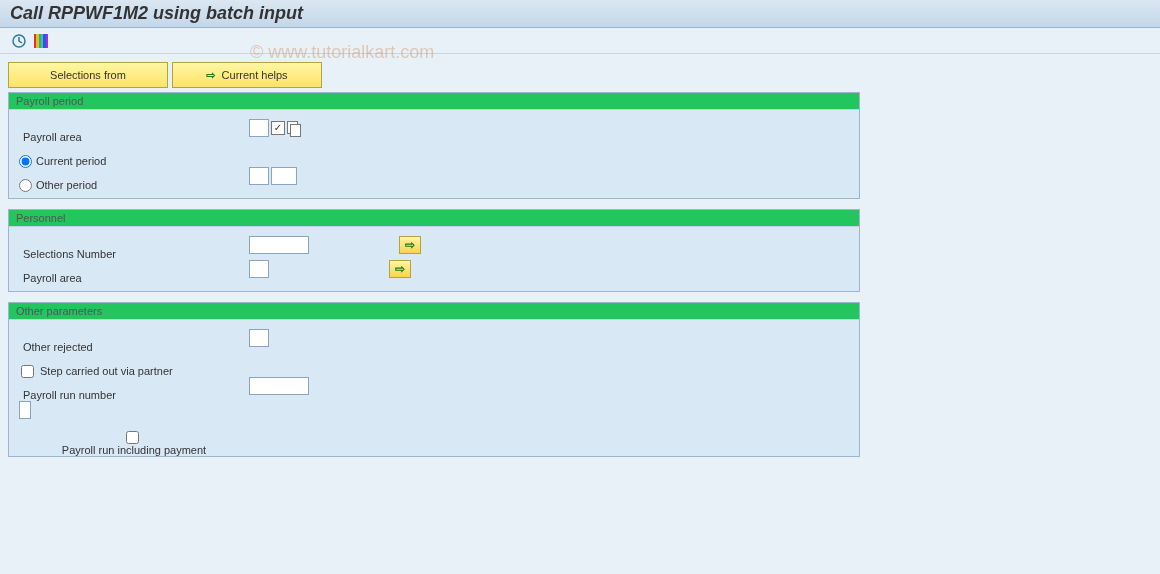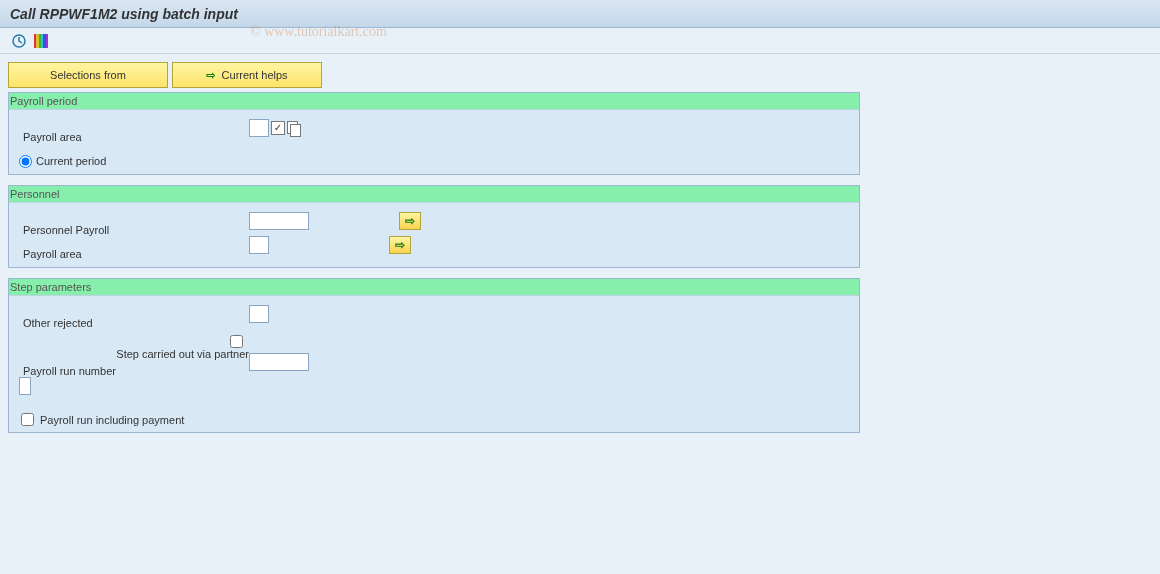--- a/index.html
+++ b/index.html
@@ -13,7 +13,7 @@
     padding: 4px 10px;
     font-style: italic;
     font-weight: bold;
-    font-size: 14px;
+    font-size: 18px;
     color: #333;
     display: flex;
     align-items: center;

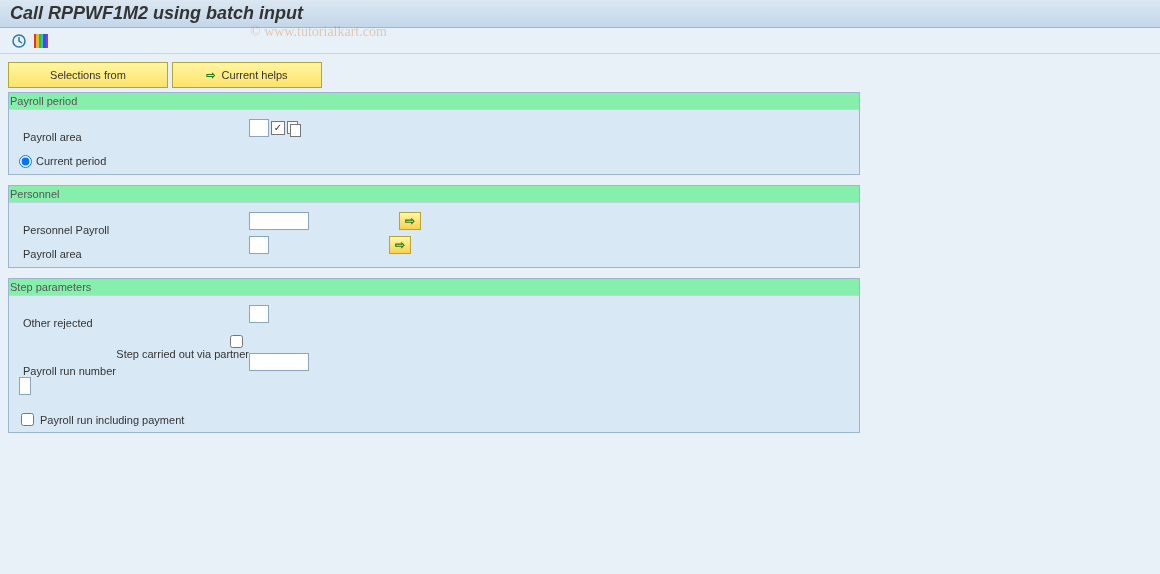--- a/index.html
+++ b/index.html
@@ -130,11 +130,10 @@
 
   .watermark {
     position:absolute;
-    top: 24px; left: 250px;
-    font-size: 14px;
+    top: 42px; left: 250px;
+    font-size: 18px;
     color: rgba(200,120,60,0.35);
     pointer-events:none;
-    font-family:Liberation Serif, serif;
   }
 
   

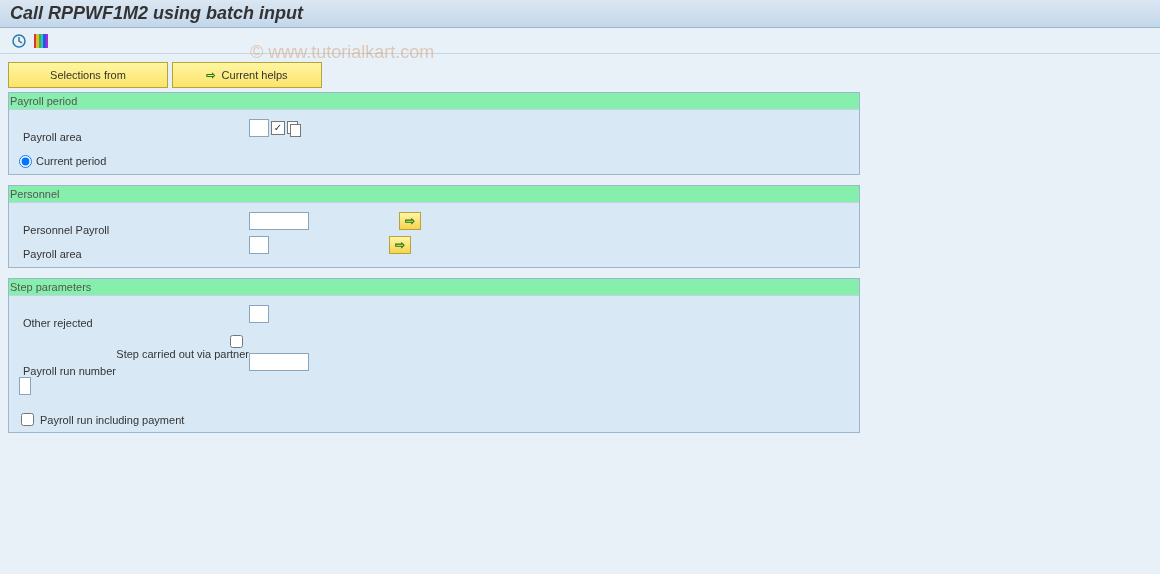--- a/index.html
+++ b/index.html
@@ -67,8 +67,8 @@
   .group-title {
     font-size: 11px;
     color: #555;
-    padding: 2px 1px;
-    background: #86efac;
+    padding: 2px 7px;
+    background: #22c55e;
     border-bottom: 1px solid #c0d2e3;
   }
   .group-body { padding: 6px 10px 2px 10px; }

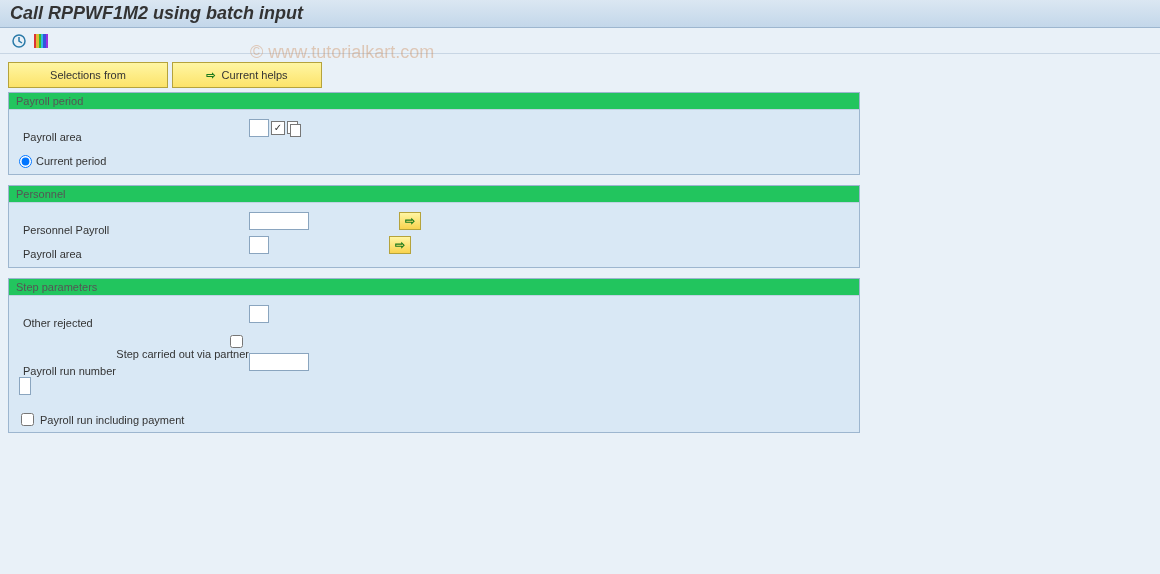--- a/index.html
+++ b/index.html
@@ -200,6 +200,16 @@
           <span>Current period</span>
         </label>
       </div>
+      <div class="form-row">
+        <label class="label radio-lbl">
+          <input type="radio" name="period" style="">
+          <span>Other period</span>
+        </label>
+        <div class="field-zone">
+          <input type="text" class="txt w24" style="">
+          <input type="text" class="txt w30" style="">
+        </div>
+      </div>
     </div>
   </div>
 

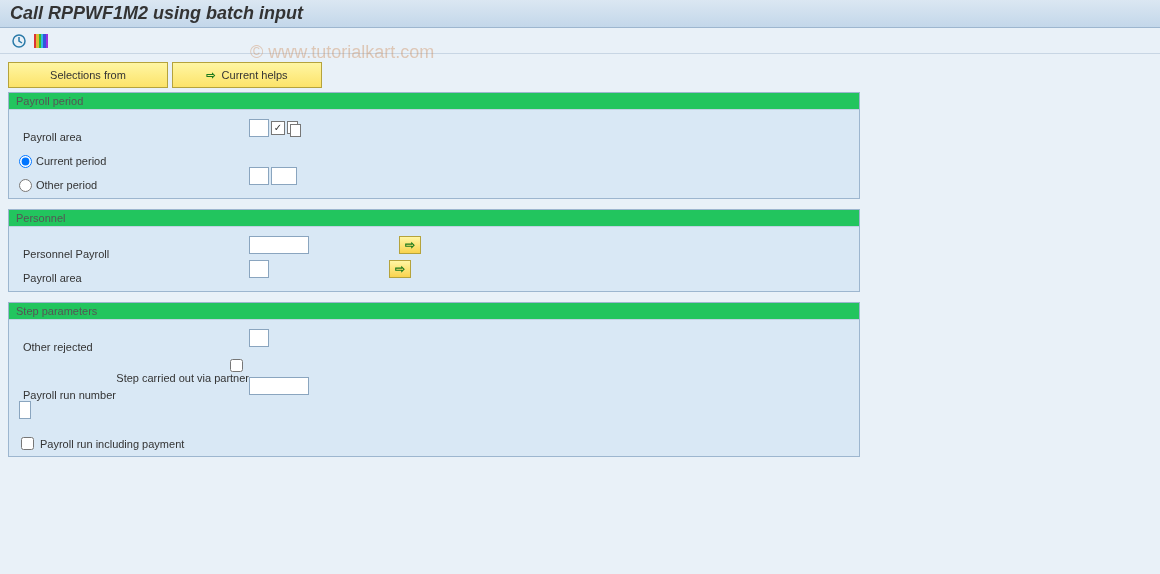--- a/index.html
+++ b/index.html
@@ -217,7 +217,7 @@
     <div class="group-title">Personnel</div>
     <div class="group-body">
       <div class="form-row">
-        <div class="label indent">Personnel Payroll</div>
+        <div class="label indent">Selections Number</div>
         <div class="field-zone">
           <input type="text" class="txt w50" style="">
         </div>

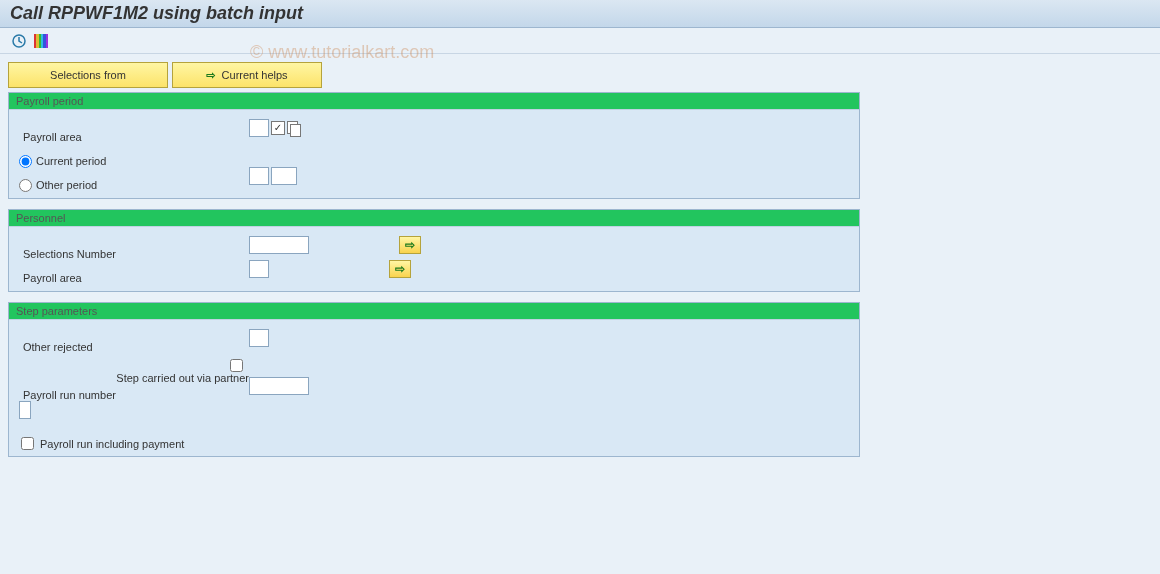--- a/index.html
+++ b/index.html
@@ -238,7 +238,7 @@
   </div>
 
   <div class="groupbox">
-    <div class="group-title">Step parameters</div>
+    <div class="group-title">Other parameters</div>
     <div class="group-body">
       <div class="form-row">
         <div class="label indent">Other rejected</div>

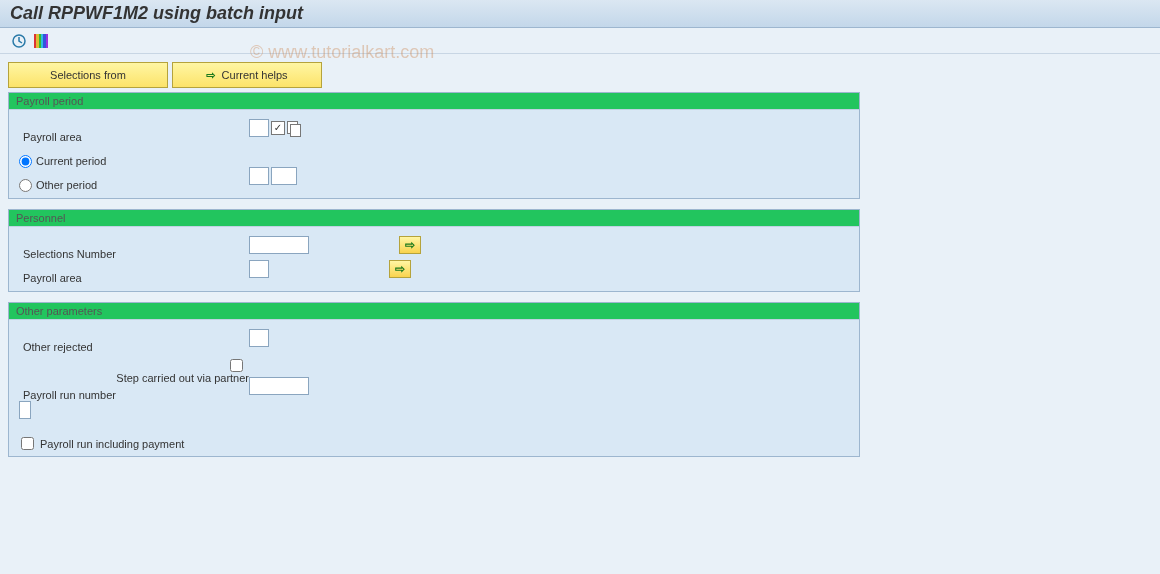--- a/index.html
+++ b/index.html
@@ -247,7 +247,7 @@
         </div>
       </div>
       <div class="form-row checkbox-row">
-        <label class="label" style="display:flex;align-items:flex-end;flex-direction:column;">
+        <label class="label" style="display:flex;align-items:center;">
           <input type="checkbox" style="">
           <span>Step carried out via partner</span>
         </label>

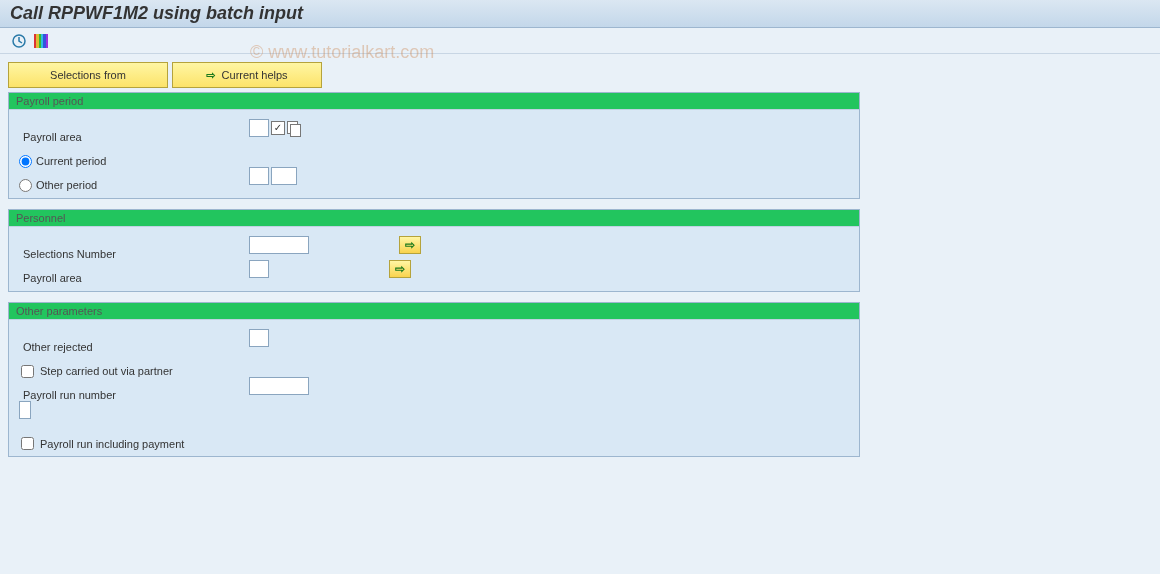--- a/index.html
+++ b/index.html
@@ -264,7 +264,7 @@
         </div>
       </div>
       <div class="form-row checkbox-row">
-        <label class="label" style="display:flex;align-items:flex-end;">
+        <label class="label" style="display:flex;align-items:center;flex-direction:column;">
           <input type="checkbox" style="">
           <span>Payroll run including payment</span>
         </label>

